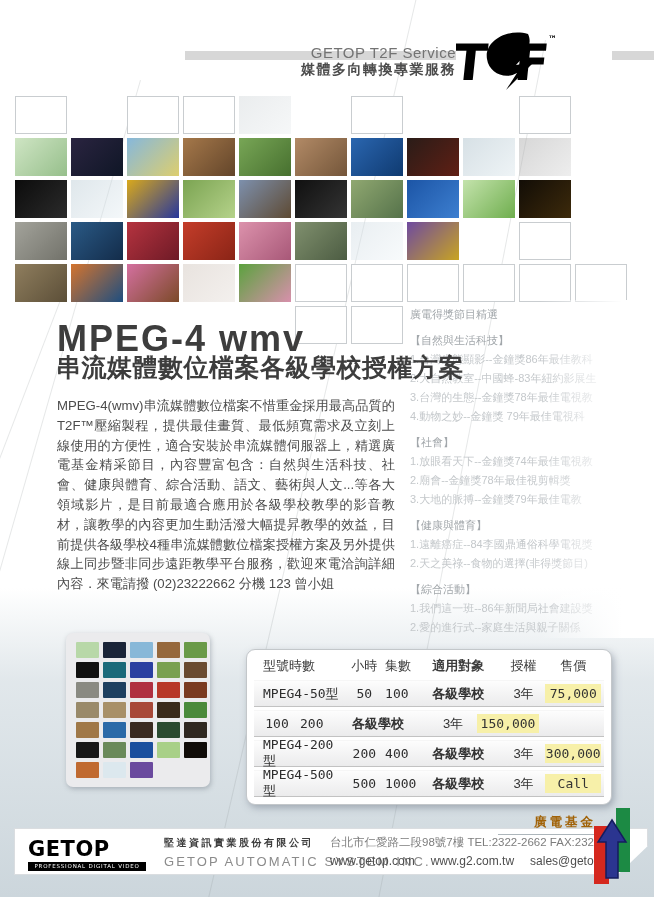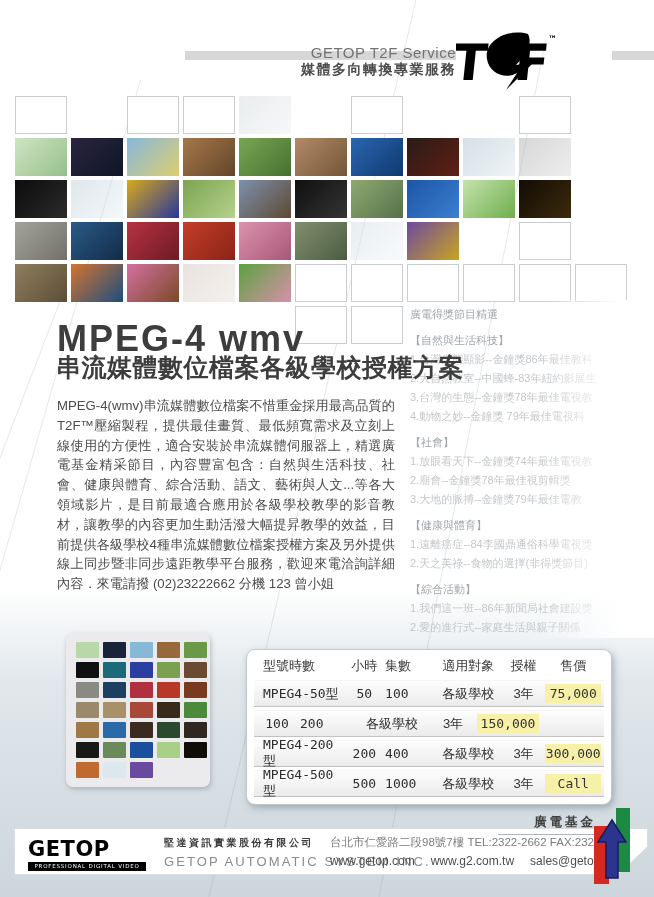--- a/index.html
+++ b/index.html
@@ -66,7 +66,7 @@
   .c-model{width:98px;padding-left:9px;box-sizing:border-box;}
   .c-hr{width:46px;text-align:center;}
   .c-ep{width:52px;}
-  .c-tg{width:80px;text-align:center;}
+  .c-tg{width:80px;text-align:left;font-weight:bold;}
   .c-lic{width:42px;text-align:center;}
   .c-pr{width:68px;text-align:center;}
   .mono{font-family:"DejaVu Sans Mono",monospace;font-size:13px;color:#2e2e2e;}

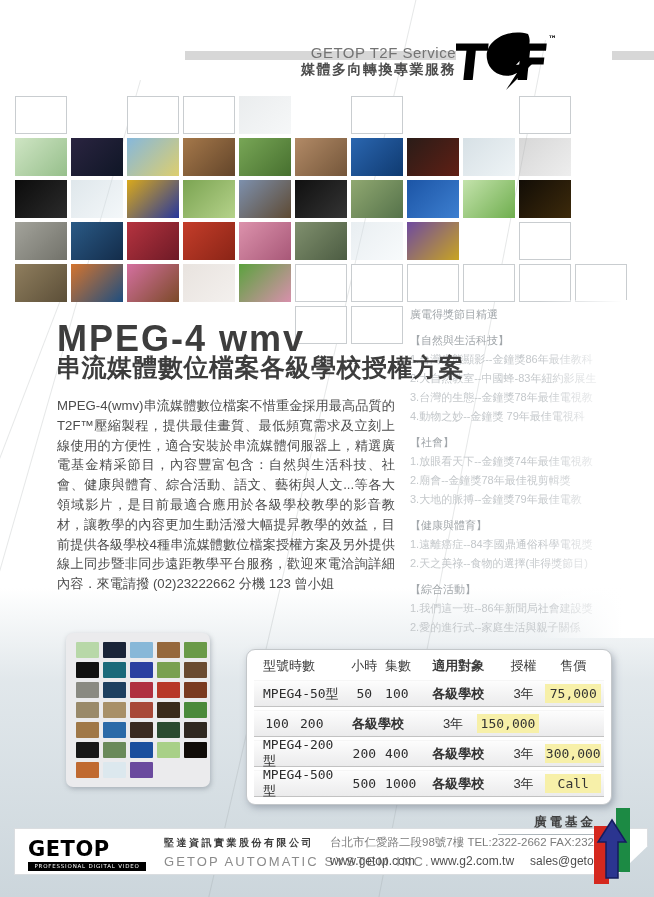--- a/index.html
+++ b/index.html
@@ -76,7 +76,7 @@
 
   
   #fund-label{position:absolute;left:498px;top:814px;width:98px;text-align:right;
-      font-size:12.5px;font-weight:bold;color:#404040;letter-spacing:3px;
+      font-size:12.5px;font-weight:bold;color:#a16207;letter-spacing:3px;
       border-bottom:1px solid #adb6bb;padding-bottom:3px;z-index:4;}
   #fund-logo{position:absolute;left:592px;top:806px;width:44px;height:88px;z-index:6;}
   #fund-red{position:absolute;left:2px;top:20px;width:15px;height:58px;background:#d5281e;}

